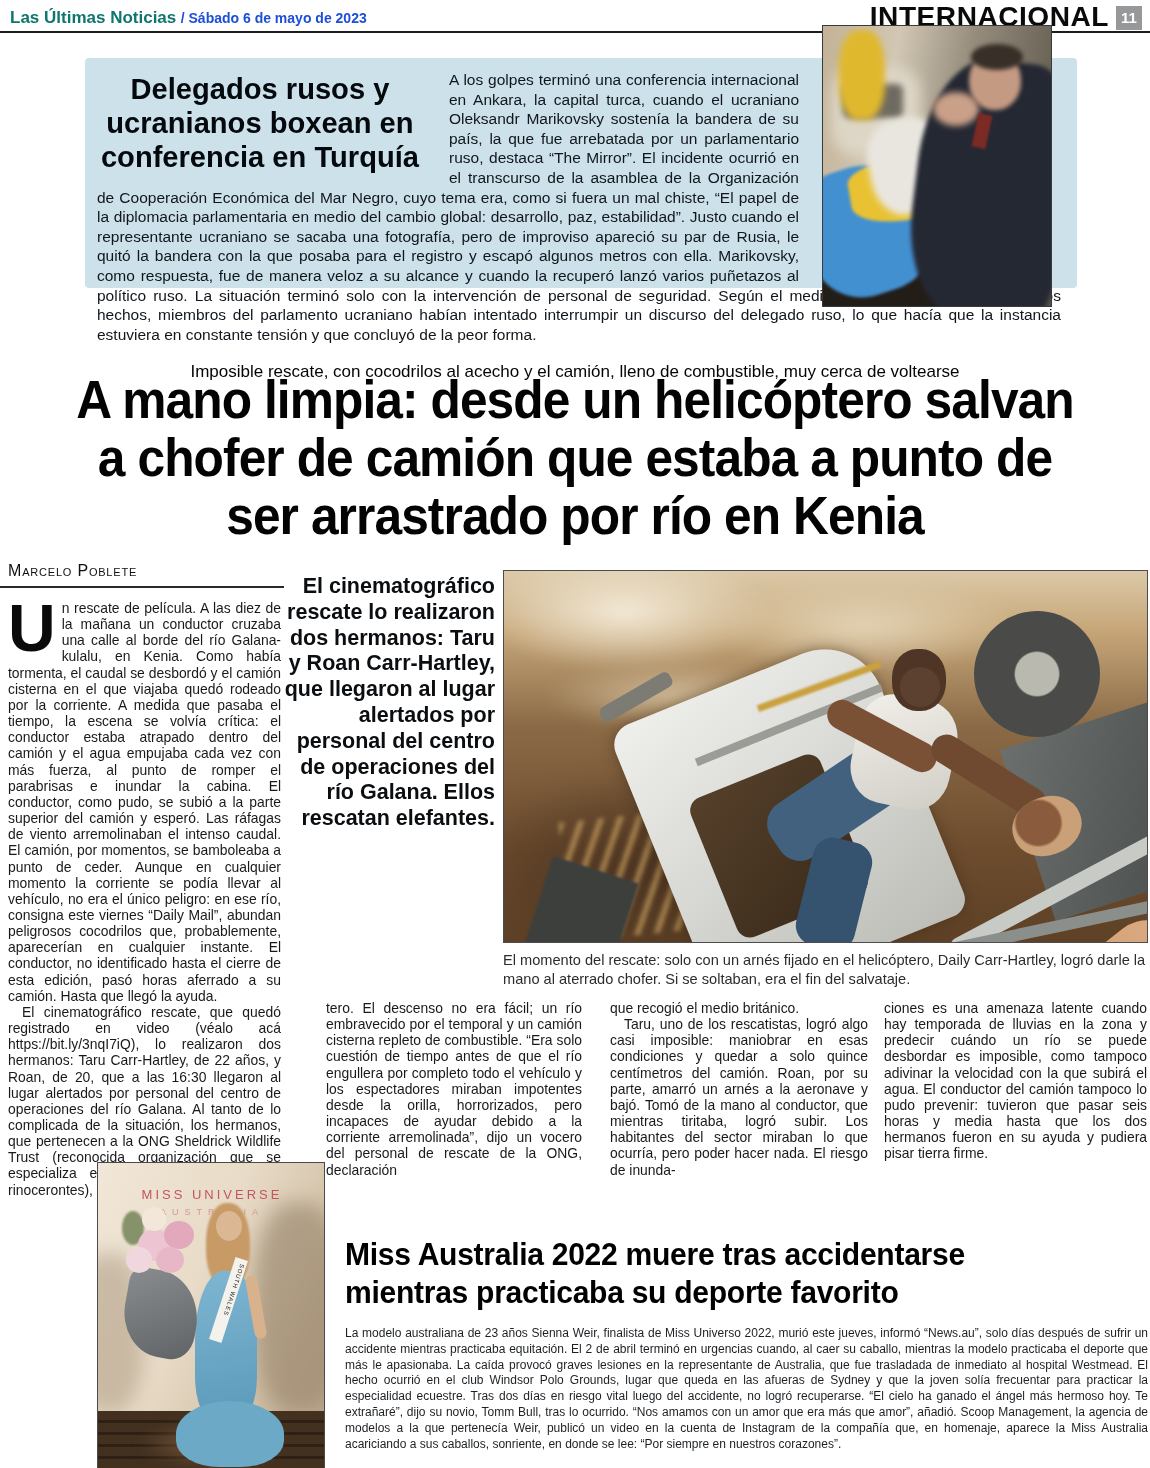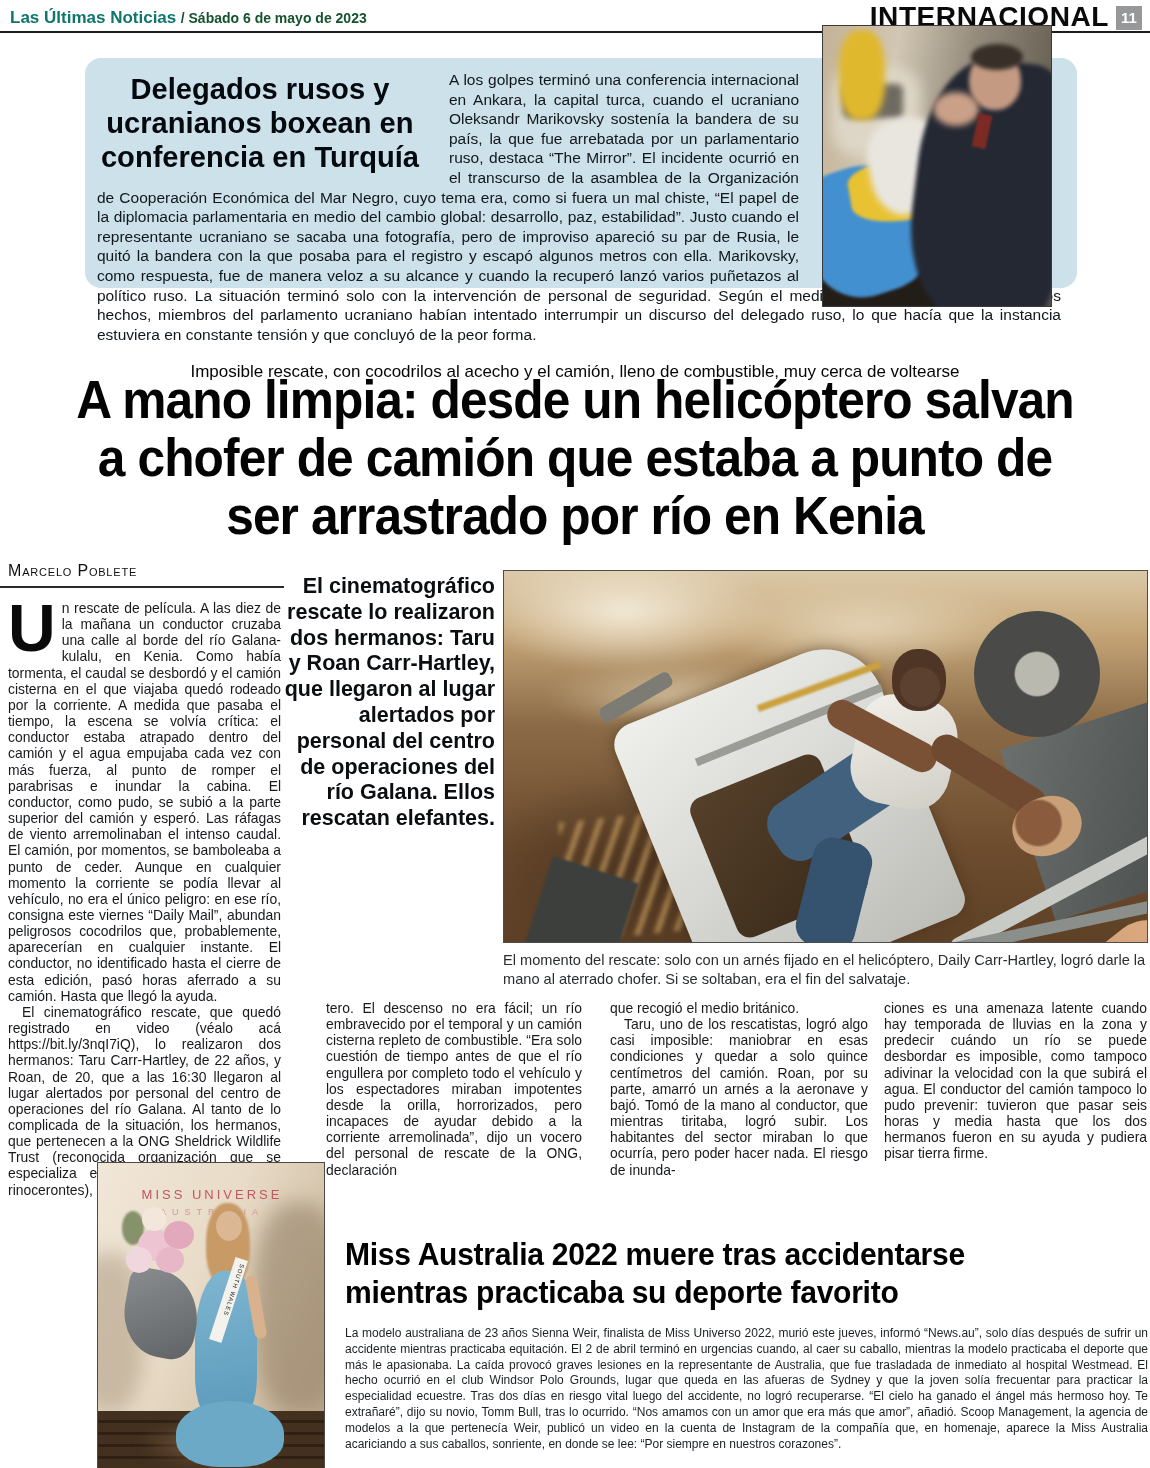--- a/index.html
+++ b/index.html
@@ -13,7 +13,7 @@
   
   .mast-left { left:10px; top:8px; }
   .mast-name { font-size:17px; font-weight:700; color:#0f766e; }
-  .mast-date { font-size:14px; font-weight:700; color:#14532d; }
+  .mast-date { font-size:14px; font-weight:700; color:#1d4ed8; }
   .mast-rule { left:0; top:31px; width:1150px; height:2px; background:#1c1c1c; }
   .section-wrap { right:8px; top:2px; display:flex; align-items:center; gap:7px; }
   .section-label { font-size:27px; font-weight:700; letter-spacing:.5px; color:#0a0a0a; transform:scaleX(1.04); transform-origin:right center; }

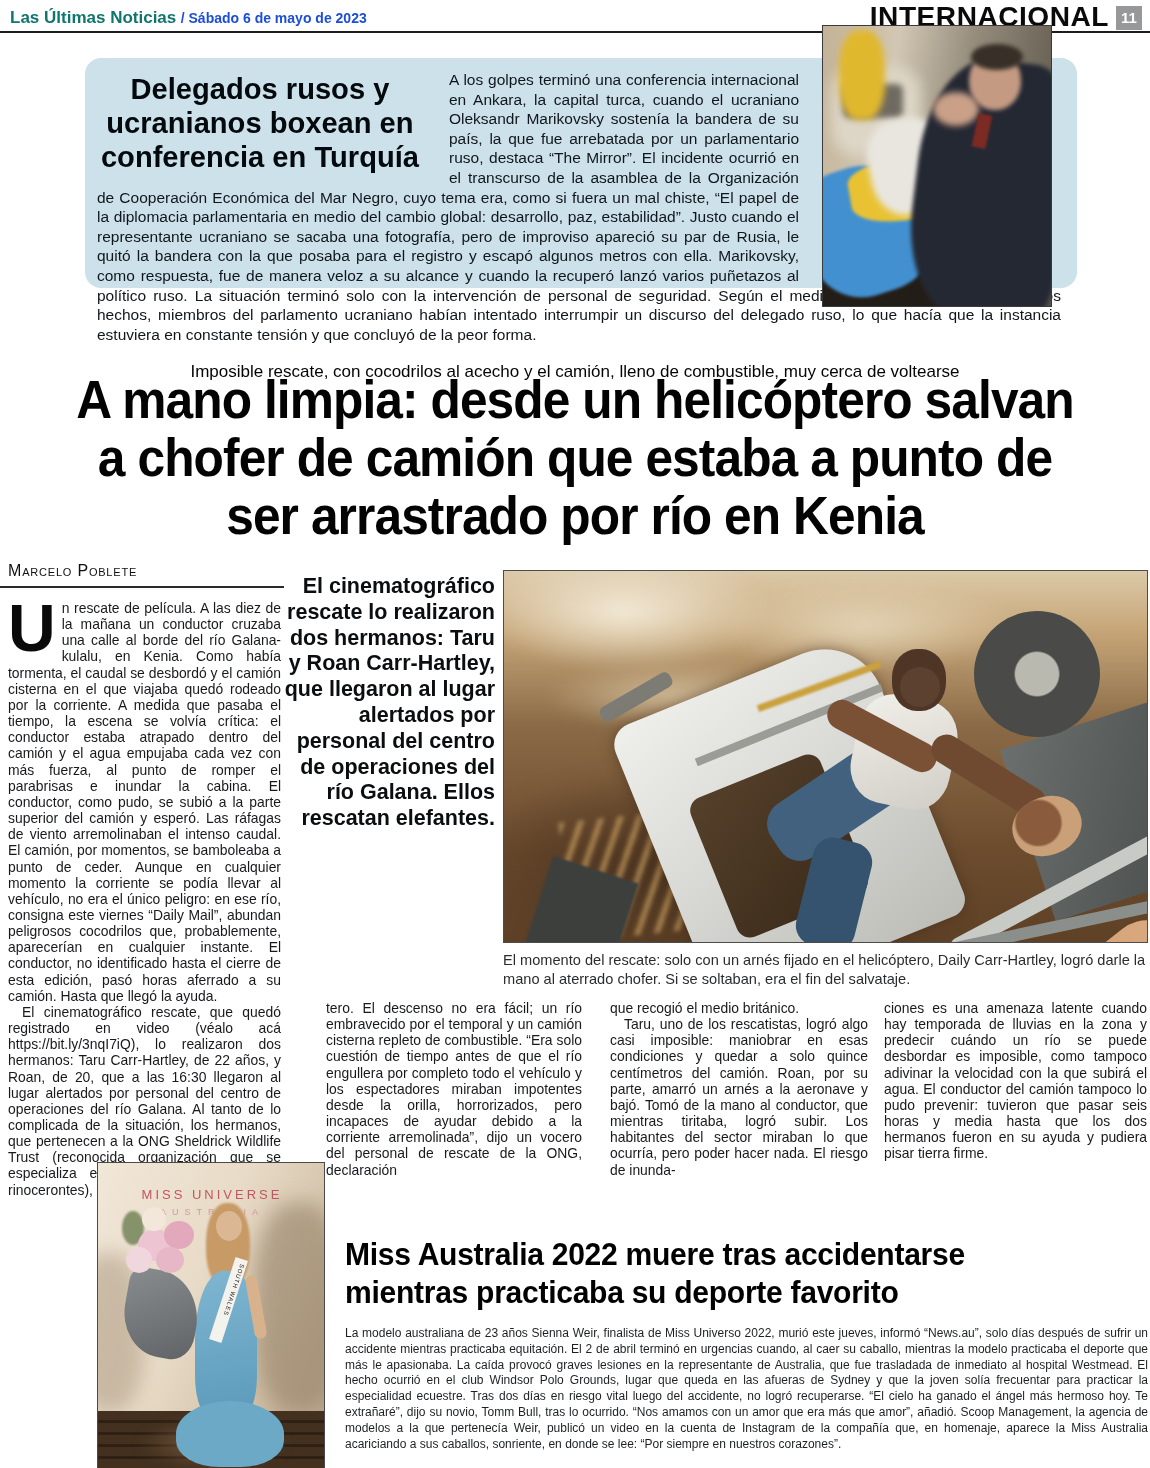--- a/index.html
+++ b/index.html
@@ -20,7 +20,7 @@
   .page-badge { width:26px; height:24px; background:#97989a; color:#fff; font-size:15px; font-weight:700; display:flex; align-items:center; justify-content:center; }
 
   
-  .top-box { left:85px; top:58px; width:992px; height:230px; background:#cde1ea; border-radius:16px; padding:12px 16px 10px 12px; font-size:15.5px; line-height:19.6px; text-align:justify; color:#10161c; hyphens:auto; }
+  .top-box { left:85px; top:58px; width:992px; height:230px; background:#cde1ea; border-radius:4px; padding:12px 16px 10px 12px; font-size:15.5px; line-height:19.6px; text-align:justify; color:#10161c; hyphens:auto; }
   .tb-head { float:left; width:336px; margin:2px 16px 6px 0; text-align:center; font-size:30px; line-height:34px; font-weight:700; color:#04090e; transform:scaleX(.97); transform-origin:0 0; }
   .tb-spacer { float:right; width:252px; height:208px; margin-left:10px; }
 

